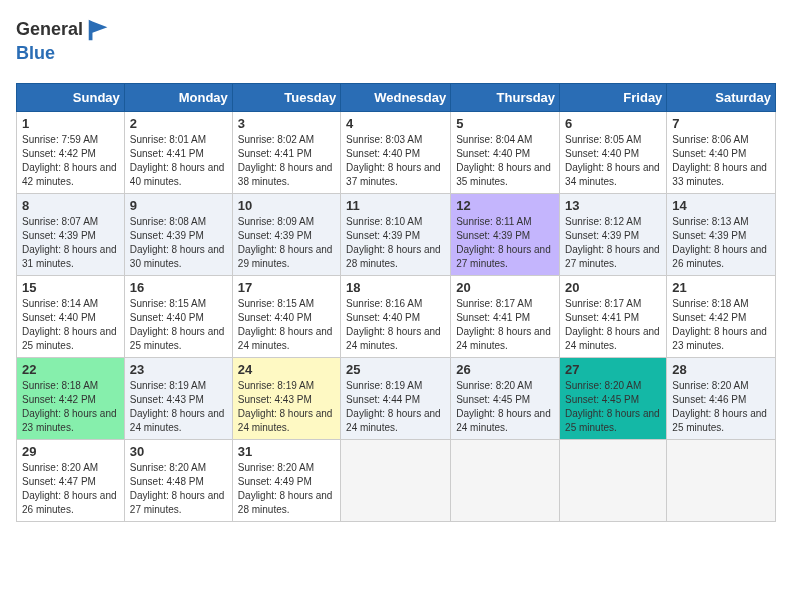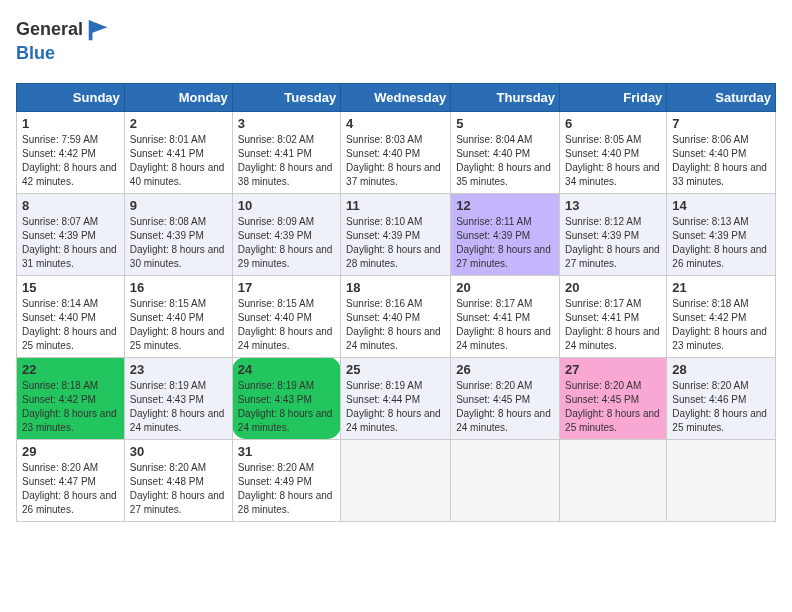--- a/index.html
+++ b/index.html
@@ -212,7 +212,7 @@
         </td>
       </tr>
       <tr>
-        <td style="background: #22c55e;">
+        <td style="background: #86efac;">
           <span class="day-num">22</span>
           <div class="cell-text">Sunrise: 8:18 AM<br>Sunset: 4:42 PM<br>Daylight: 8 hours and 23 minutes.</div>
         </td>

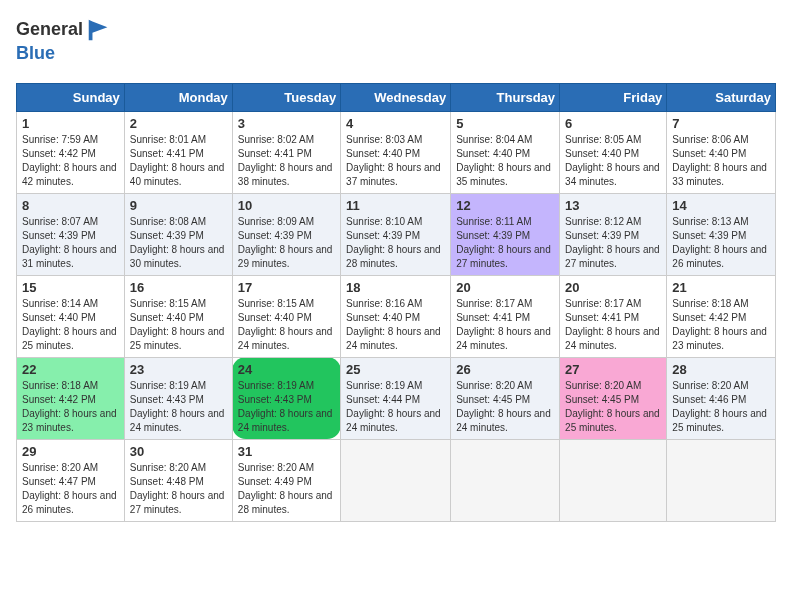--- a/index.html
+++ b/index.html
@@ -220,7 +220,7 @@
           <span class="day-num">23</span>
           <div class="cell-text">Sunrise: 8:19 AM<br>Sunset: 4:43 PM<br>Daylight: 8 hours and 24 minutes.</div>
         </td>
-        <td style="background: #22c55e; border-radius: 14px;">
+        <td style="background: #fef9c3;">
           <span class="day-num">24</span>
           <div class="cell-text">Sunrise: 8:19 AM<br>Sunset: 4:43 PM<br>Daylight: 8 hours and 24 minutes.</div>
         </td>

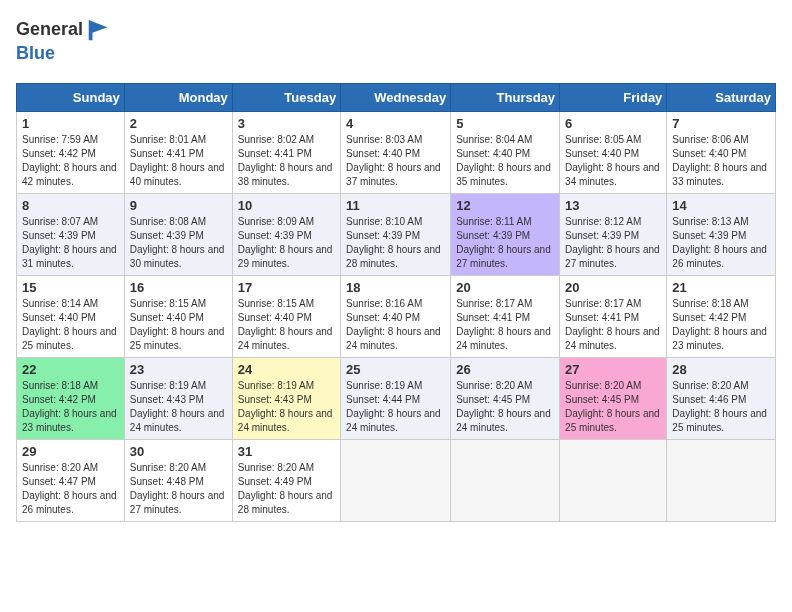--- a/index.html
+++ b/index.html
@@ -232,7 +232,7 @@
           <span class="day-num">26</span>
           <div class="cell-text">Sunrise: 8:20 AM<br>Sunset: 4:45 PM<br>Daylight: 8 hours and 24 minutes.</div>
         </td>
-        <td style="background: #f9a8d4;">
+        <td style="background: #14b8a6;">
           <span class="day-num">27</span>
           <div class="cell-text">Sunrise: 8:20 AM<br>Sunset: 4:45 PM<br>Daylight: 8 hours and 25 minutes.</div>
         </td>

